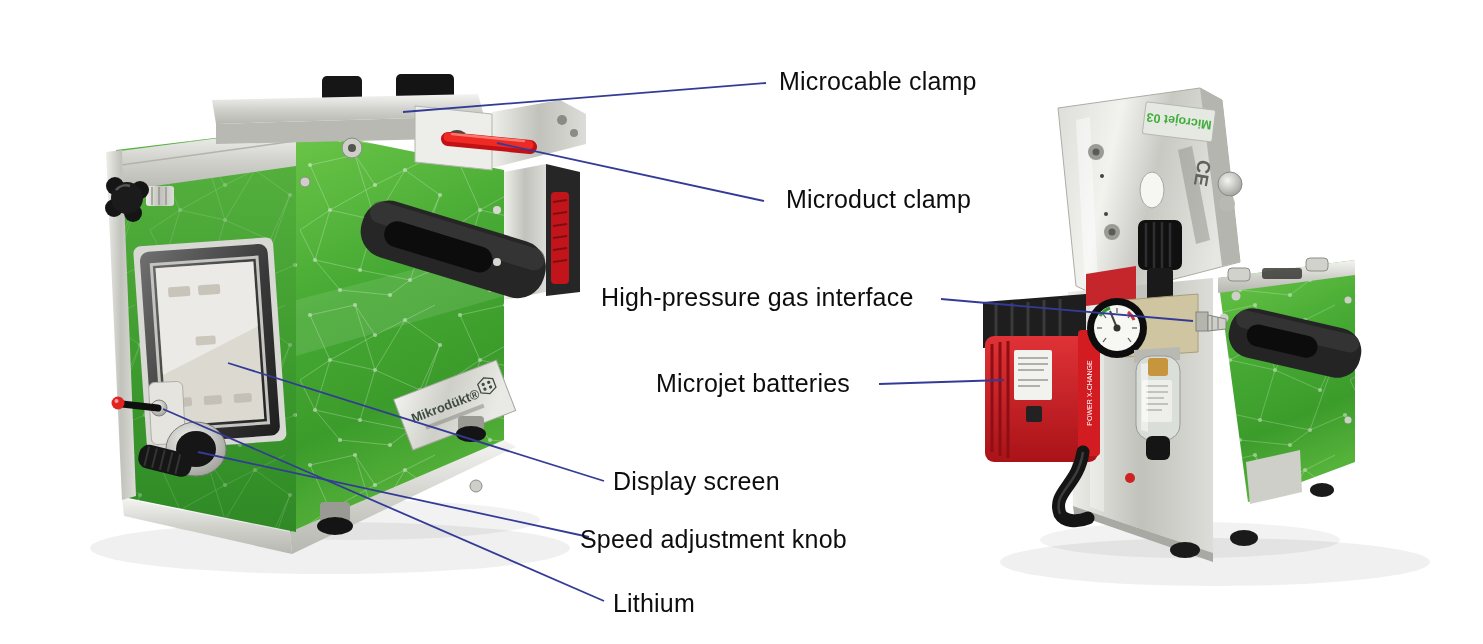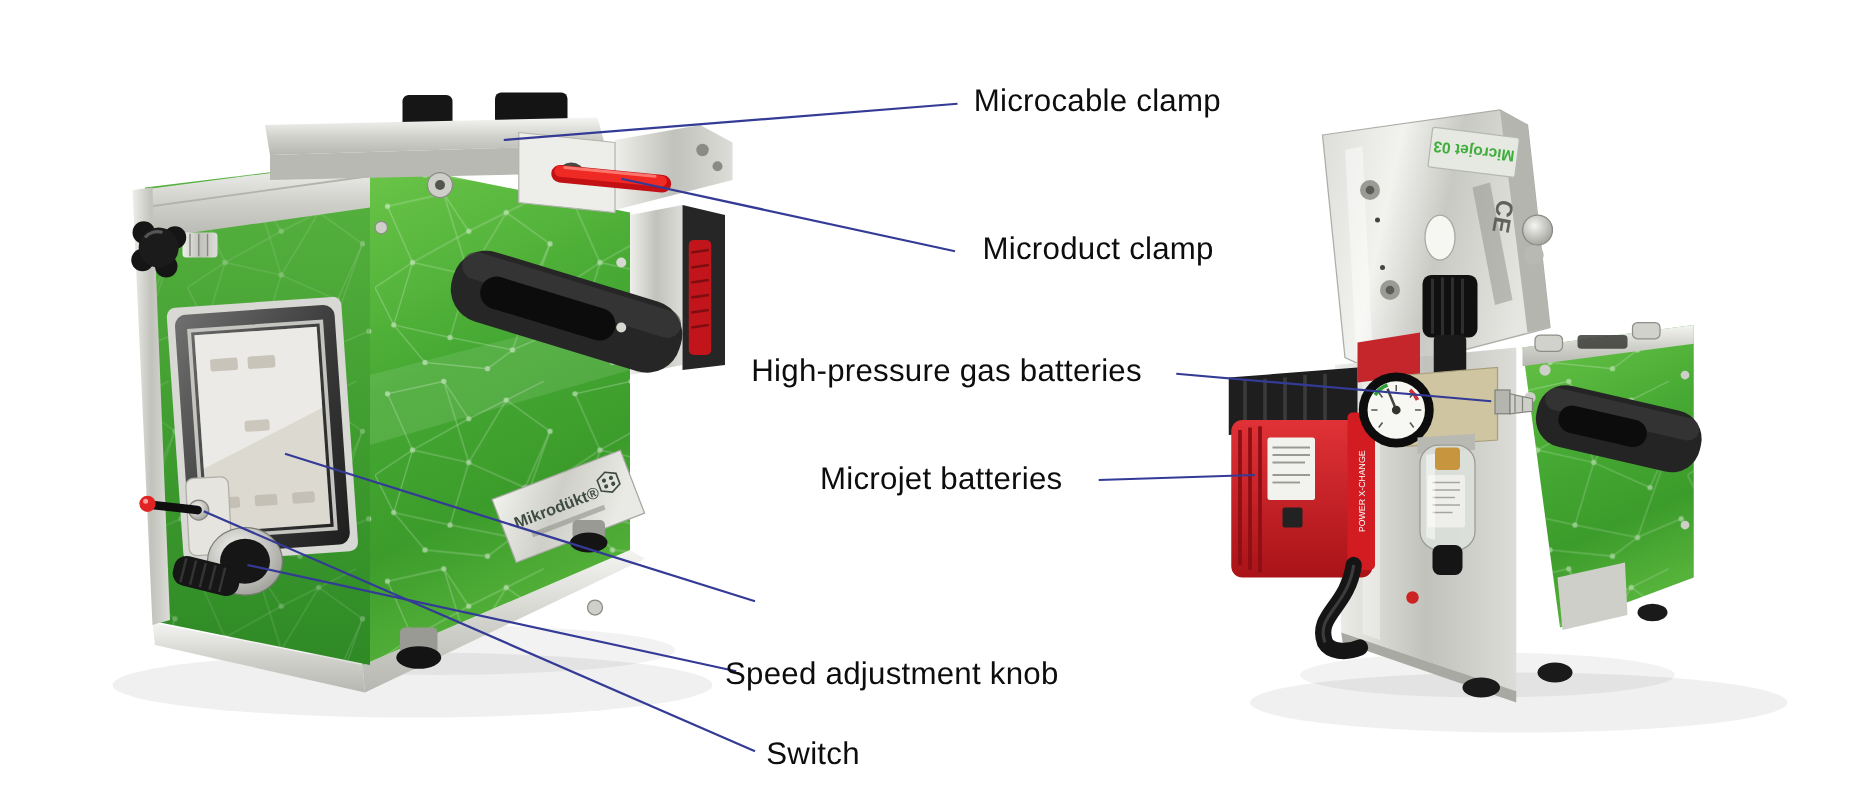--- a/index.html
+++ b/index.html
@@ -392,7 +392,7 @@
 
 <div class="callout" style="left:786px;top:184px">Microduct clamp</div>
 <div class="callout" style="left:779px;top:66px">Microcable clamp</div>
-<div class="callout" style="left:601px;top:282px">High-pressure gas batteries</div>
+<div class="callout" style="left:601px;top:282px">High-pressure gas interface</div>
 <div class="callout" style="left:656px;top:368px">Microjet batteries</div>
 <div class="callout" style="left:580px;top:524px">Speed adjustment knob</div>
 <div class="callout" style="left:613px;top:588px">Switch</div>

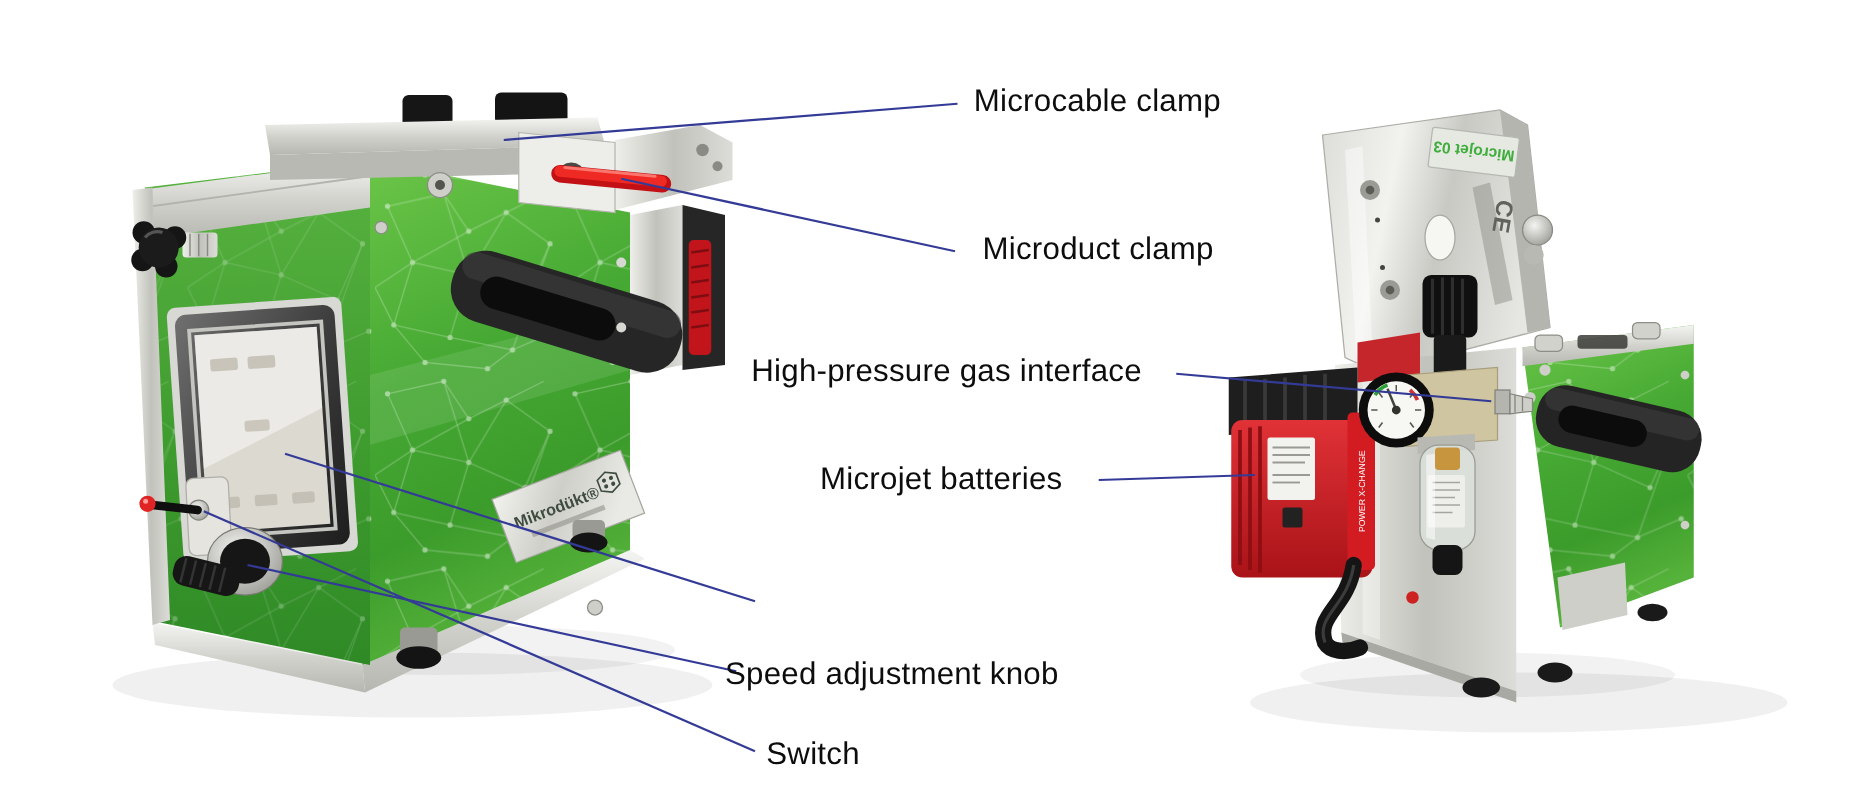--- a/index.html
+++ b/index.html
@@ -394,6 +394,7 @@
 <div class="callout" style="left:779px;top:66px">Microcable clamp</div>
 <div class="callout" style="left:601px;top:282px">High-pressure gas interface</div>
 <div class="callout" style="left:656px;top:368px">Microjet batteries</div>
+<div class="callout" style="left:613px;top:466px">Display screen</div>
 <div class="callout" style="left:580px;top:524px">Speed adjustment knob</div>
 <div class="callout" style="left:613px;top:588px">Switch</div>
 

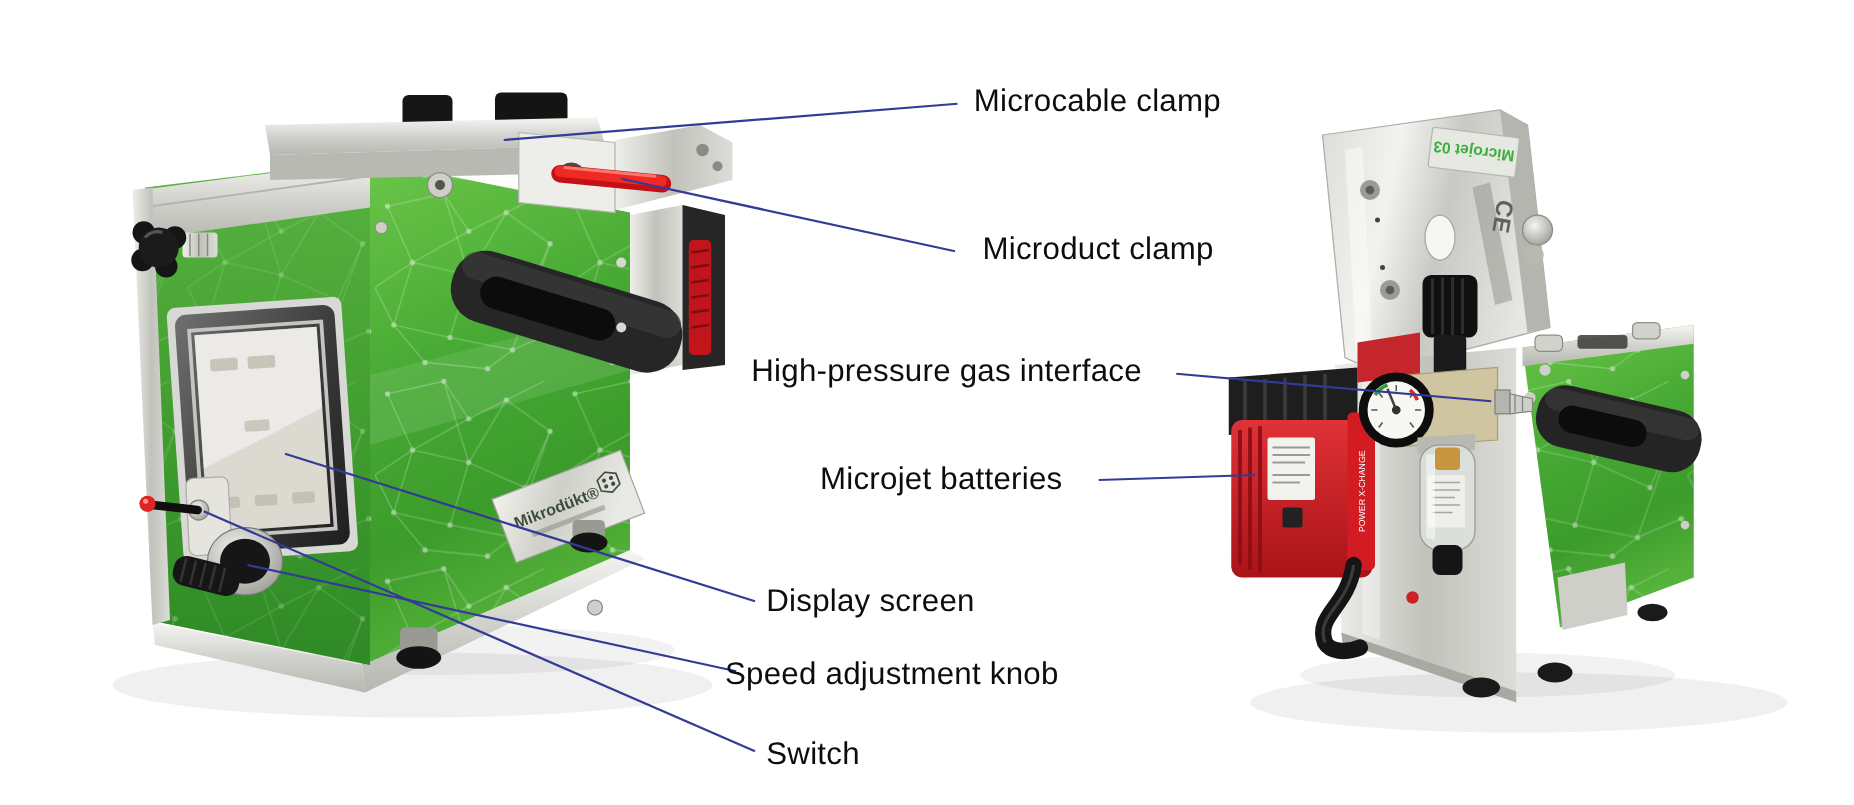--- a/index.html
+++ b/index.html
@@ -396,7 +396,7 @@
 <div class="callout" style="left:656px;top:368px">Microjet batteries</div>
 <div class="callout" style="left:613px;top:466px">Display screen</div>
 <div class="callout" style="left:580px;top:524px">Speed adjustment knob</div>
-<div class="callout" style="left:613px;top:588px">Switch</div>
+<div class="callout" style="left:613px;top:588px">Lithium</div>
 
 </div>
 

